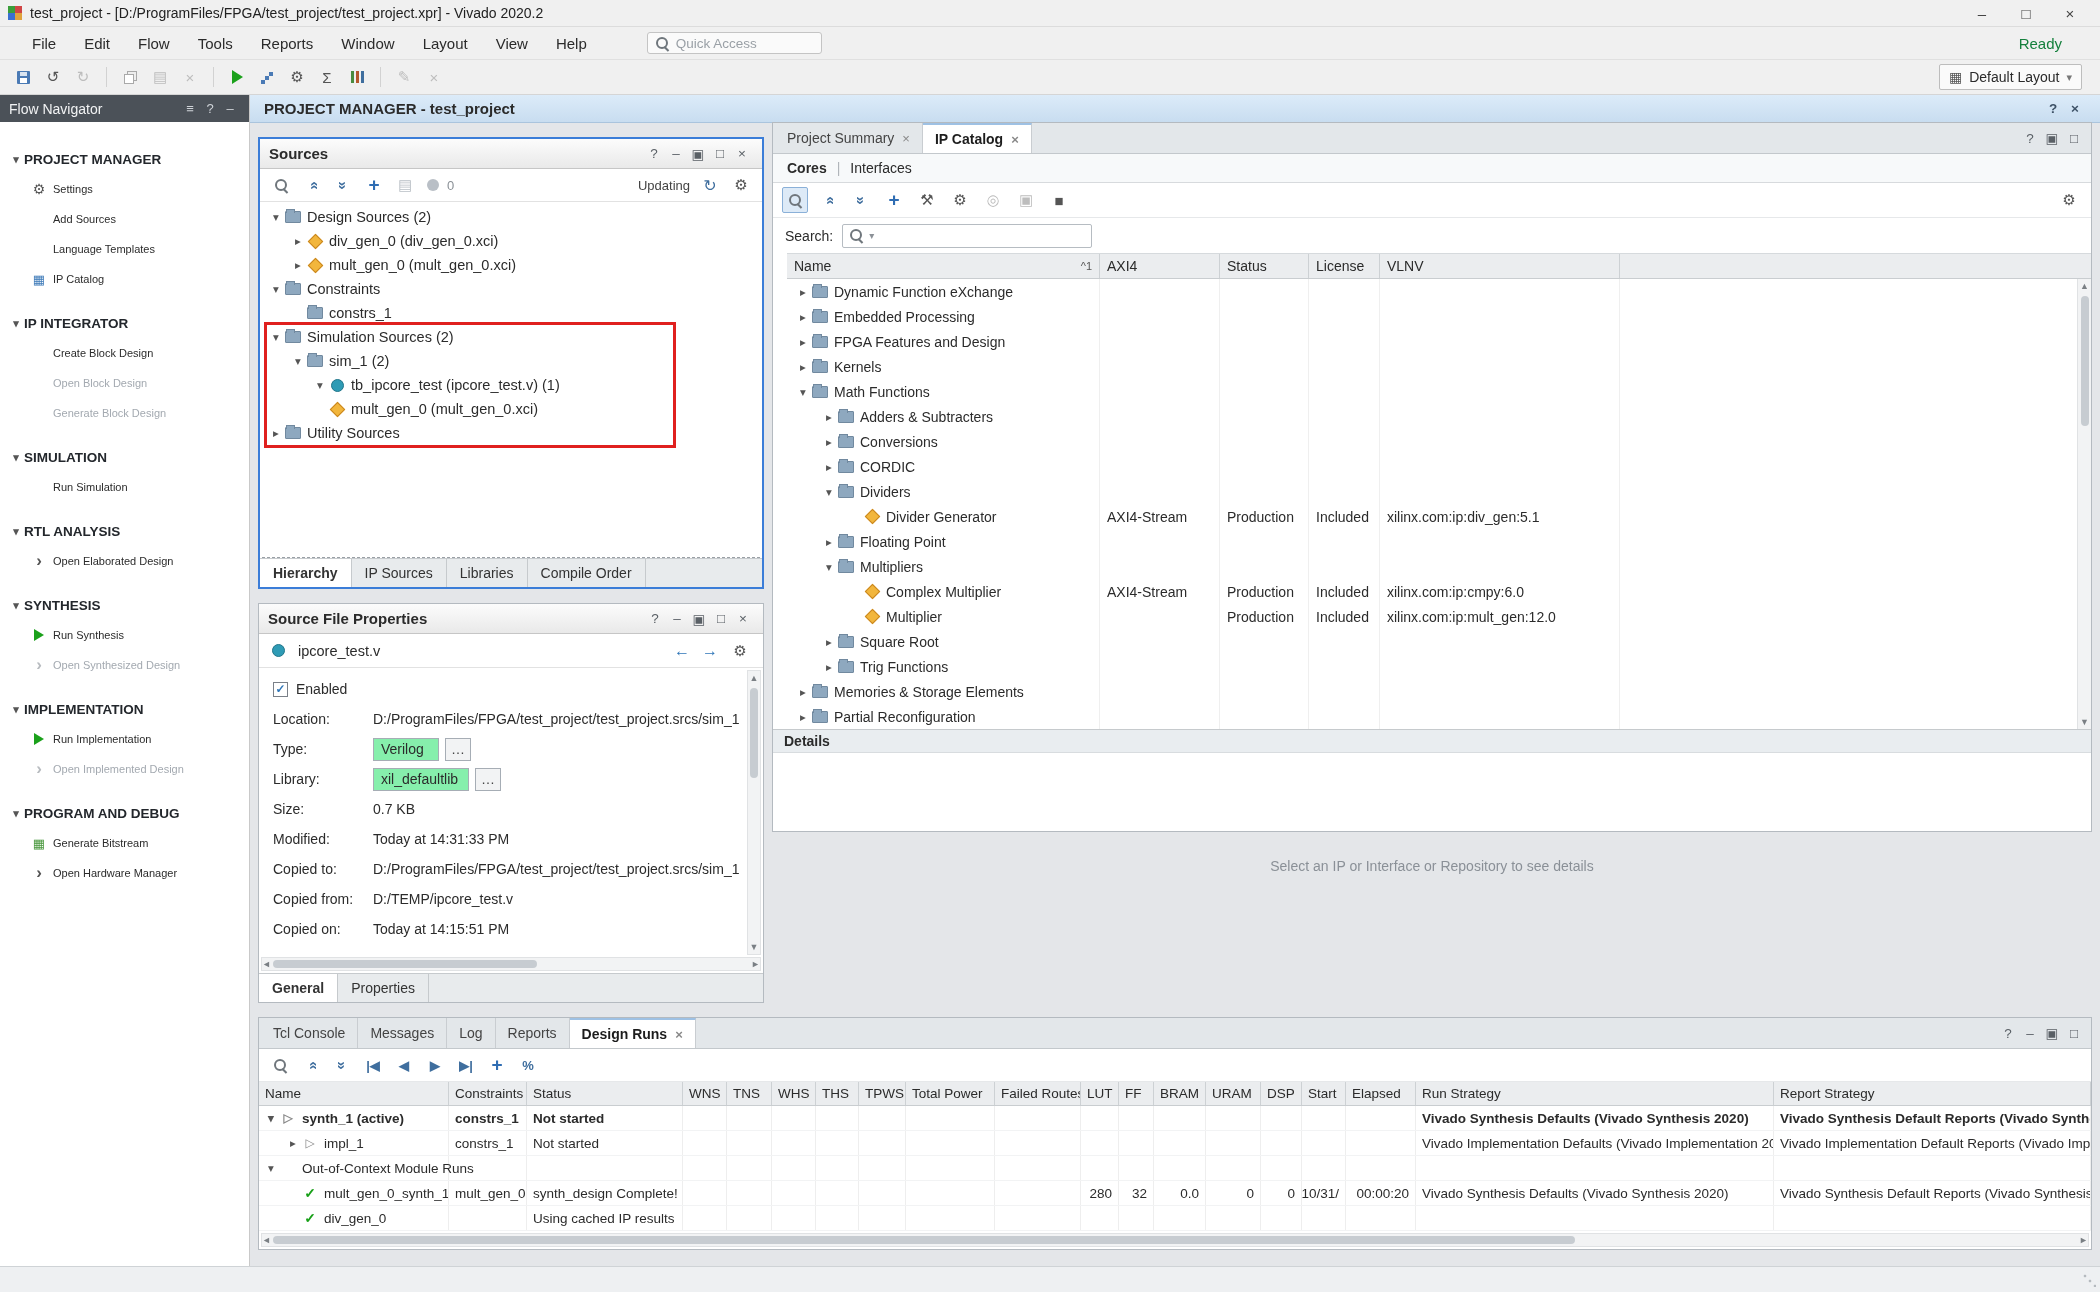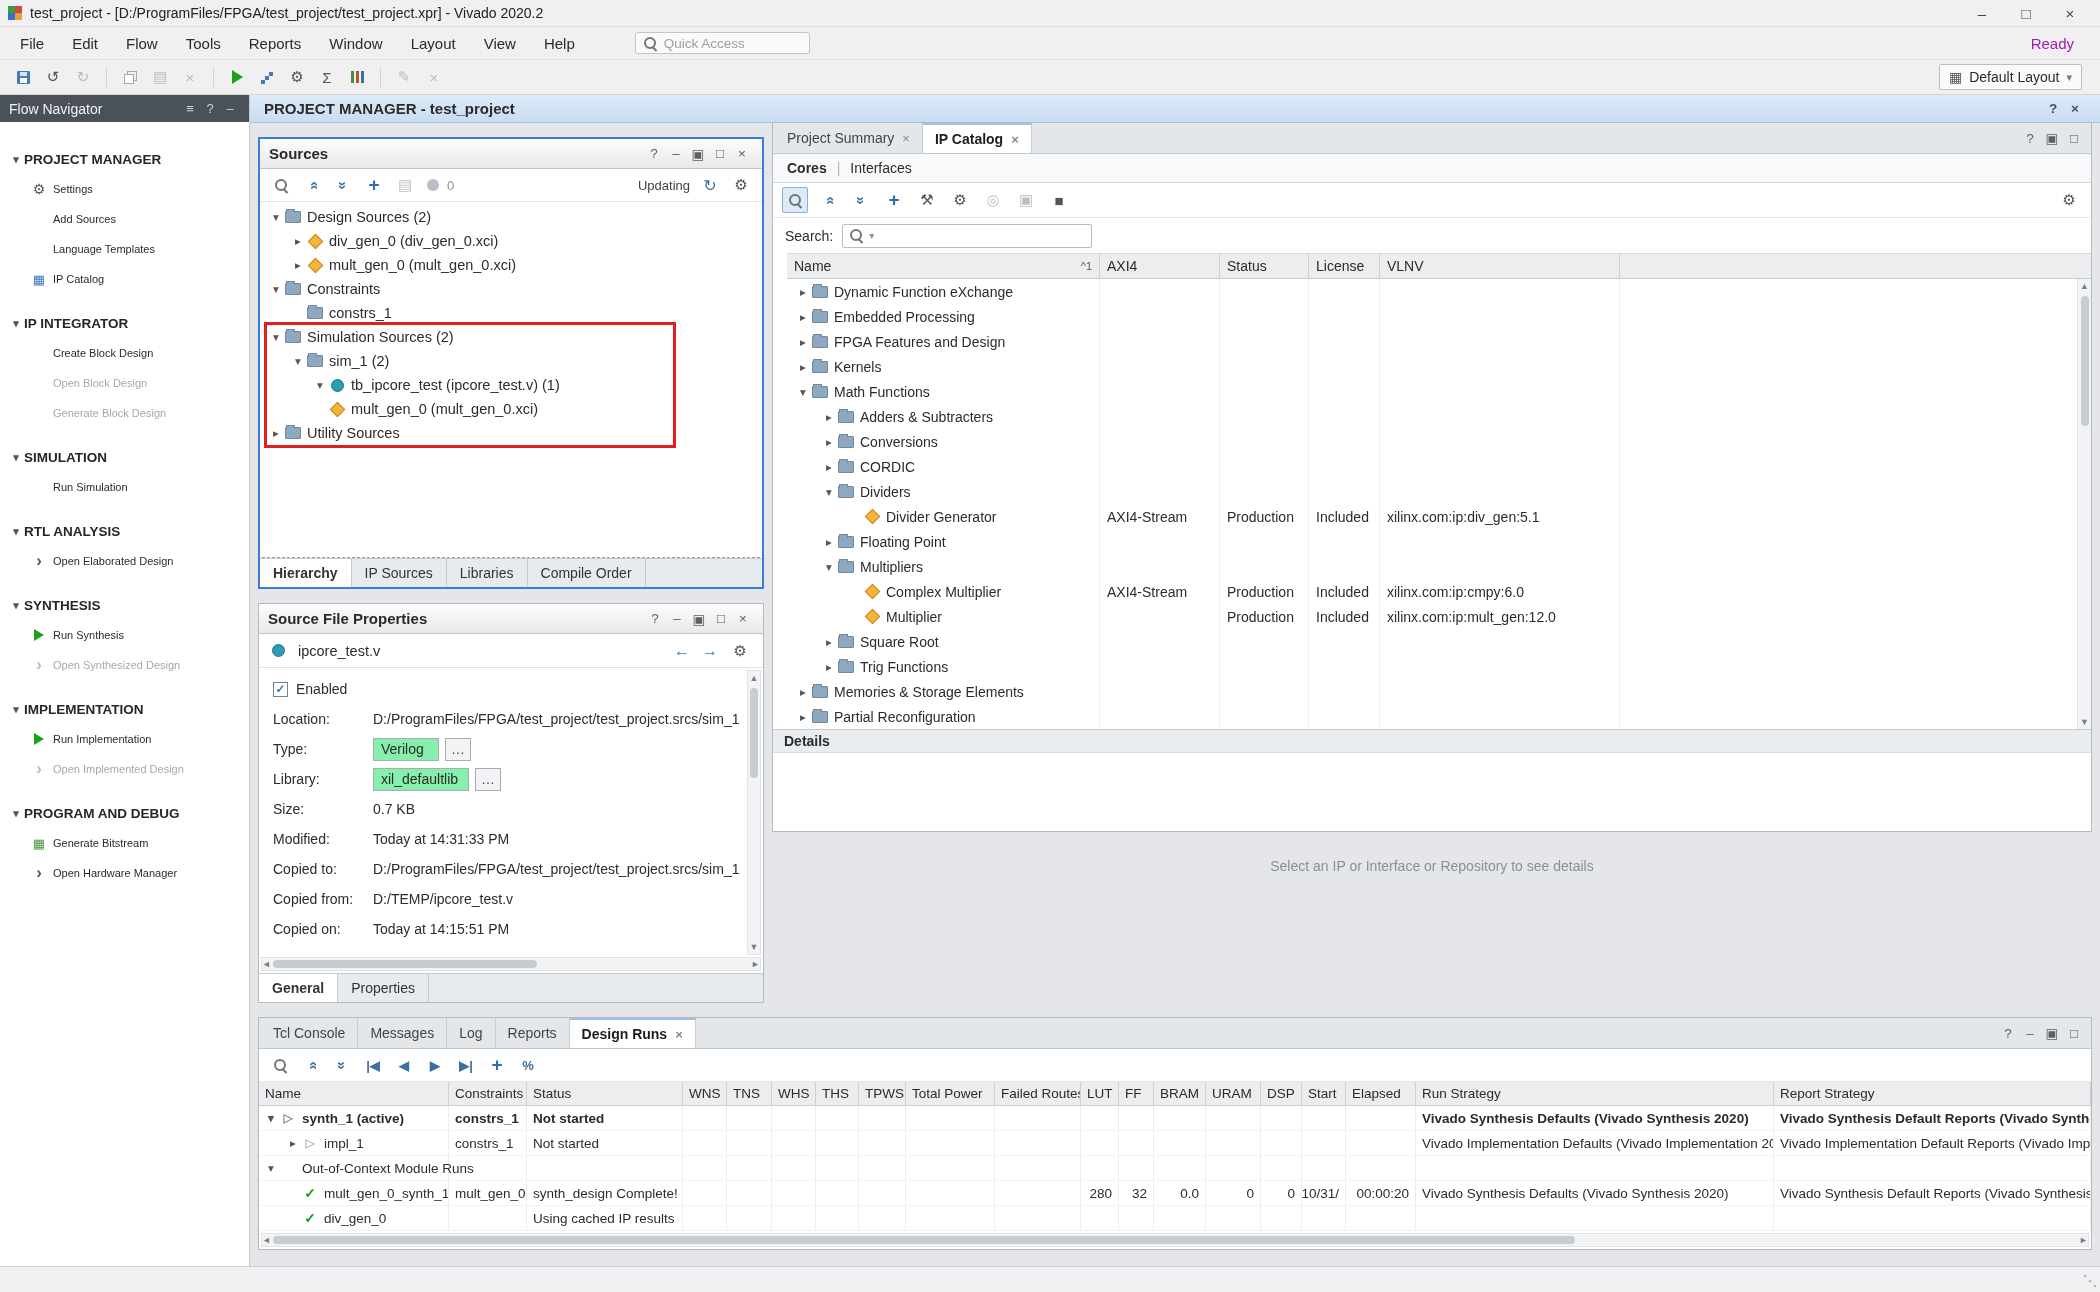--- a/index.html
+++ b/index.html
@@ -20,7 +20,7 @@
   .wc { width:44px; text-align:center; color:#444; font-size:15px; }
   
   .menubar { position:absolute; left:0; top:27px; width:2100px; height:33px;
-    display:flex; align-items:center; background:#f0f0f0; border-bottom:1px solid #e0e0e0; padding:0 6px; }
+    display:flex; align-items:center; background:#f0f0f0; border-bottom:1px solid #e0e0e0; padding:0 18px; }
   .mitem { padding:0 14px; line-height:33px; }
   .qa { margin-left:46px; width:175px; height:22px; border:1px solid #c4c4c4; border-radius:3px;
     background:#fafafa; display:flex; align-items:center; gap:7px; padding:0 8px; }

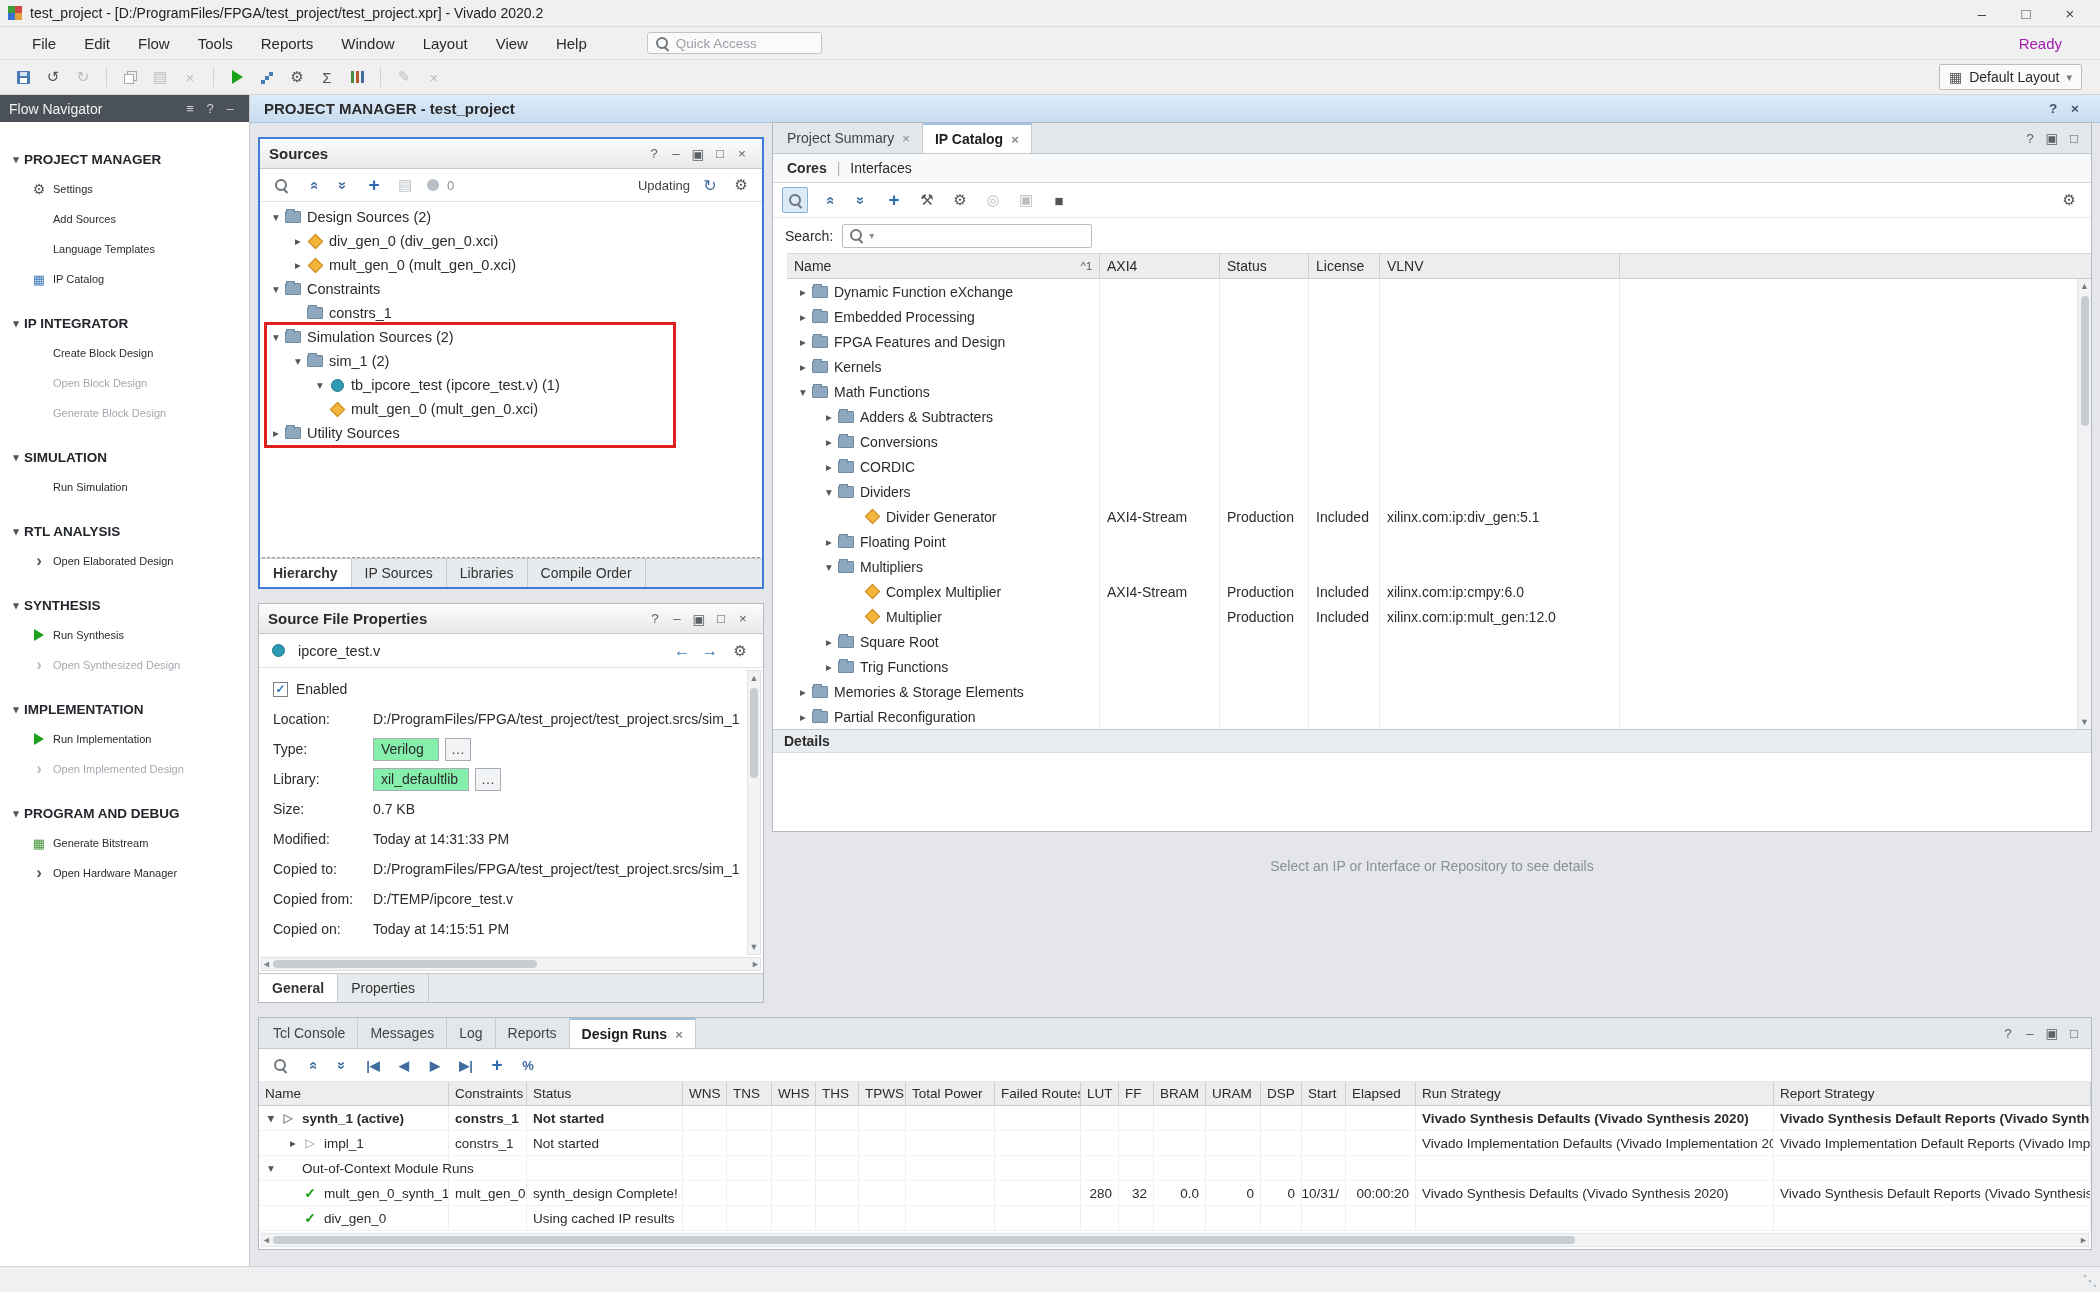--- a/index.html
+++ b/index.html
@@ -25,7 +25,7 @@
   .qa { margin-left:46px; width:175px; height:22px; border:1px solid #c4c4c4; border-radius:3px;
     background:#fafafa; display:flex; align-items:center; gap:7px; padding:0 8px; }
   .qatext { color:#9aa0a6; font-size:13.5px; }
-  .ready { margin-right:20px; color:#a21caf; }
+  .ready { margin-right:20px; color:#15803d; }
   
   .toolbar { position:absolute; left:0; top:60px; width:2100px; height:35px;
     background:#f0f0f0; border-bottom:1px solid #d5d5d5; display:flex; align-items:center; padding:0 10px; gap:4px; }

